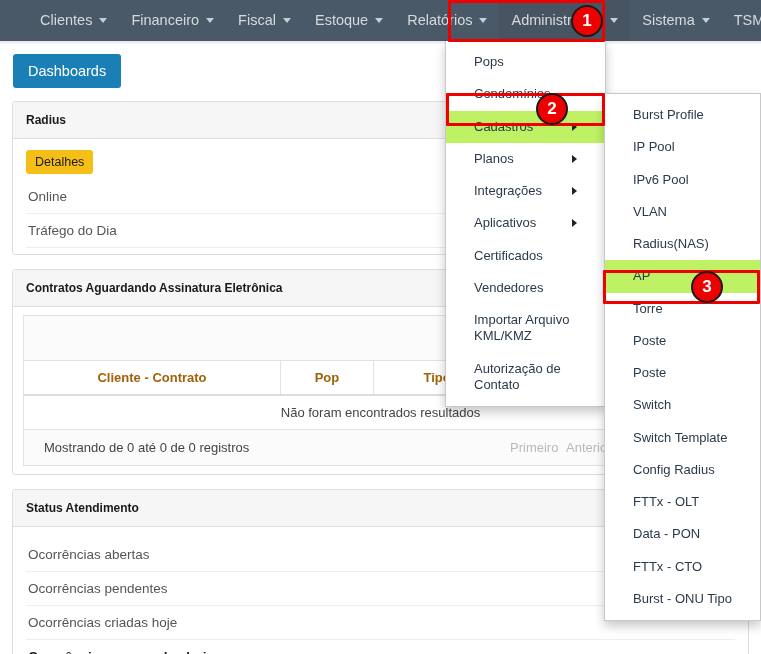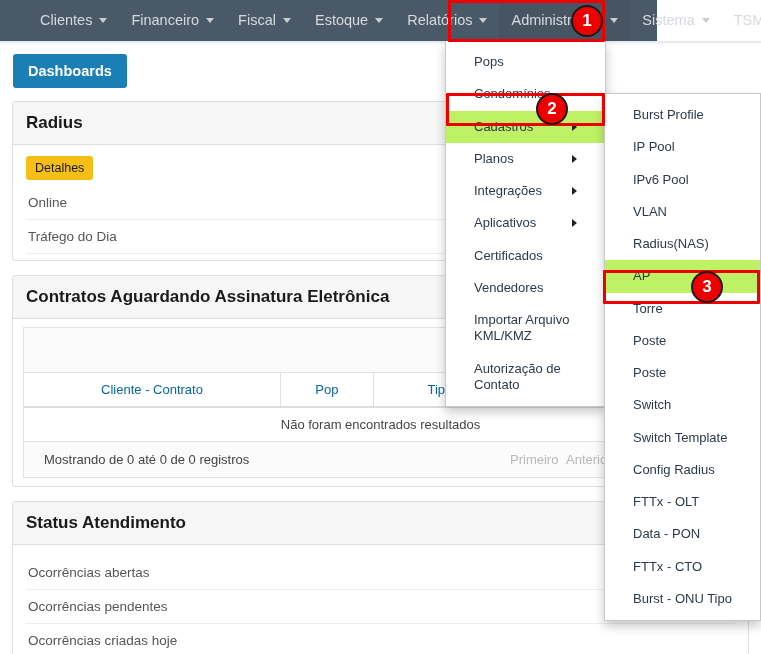--- a/index.html
+++ b/index.html
@@ -19,7 +19,7 @@
   
   .navbar {
     position: absolute; top: 0; left: 0;
-    width: 657px; height: 41px;
+    width: 761px; height: 41px;
     background: #4a5967;
     display: flex;
     align-items: center;

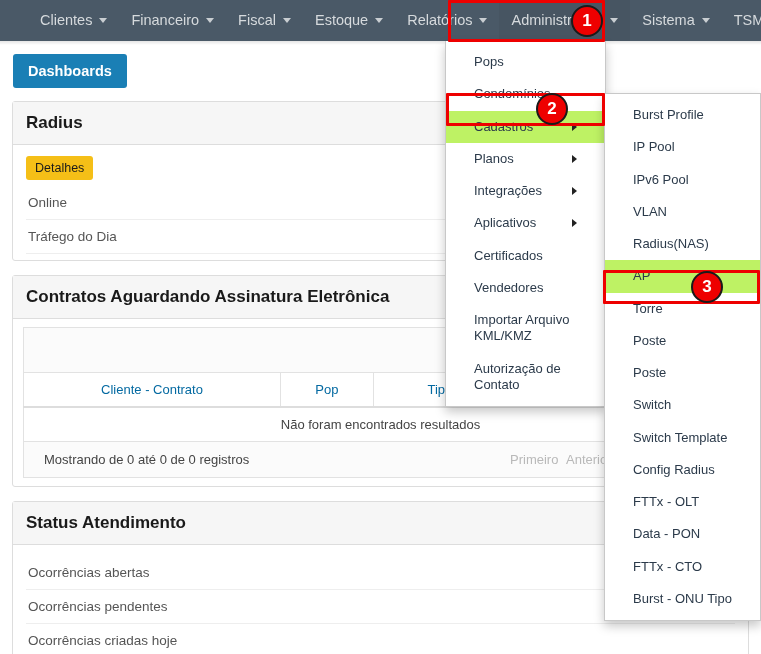--- a/index.html
+++ b/index.html
@@ -69,7 +69,6 @@
     border-radius: 3px;
     margin: 9px 0 13px 1px;
     cursor: pointer;
-    font-weight: bold;
   }
 
   .card {

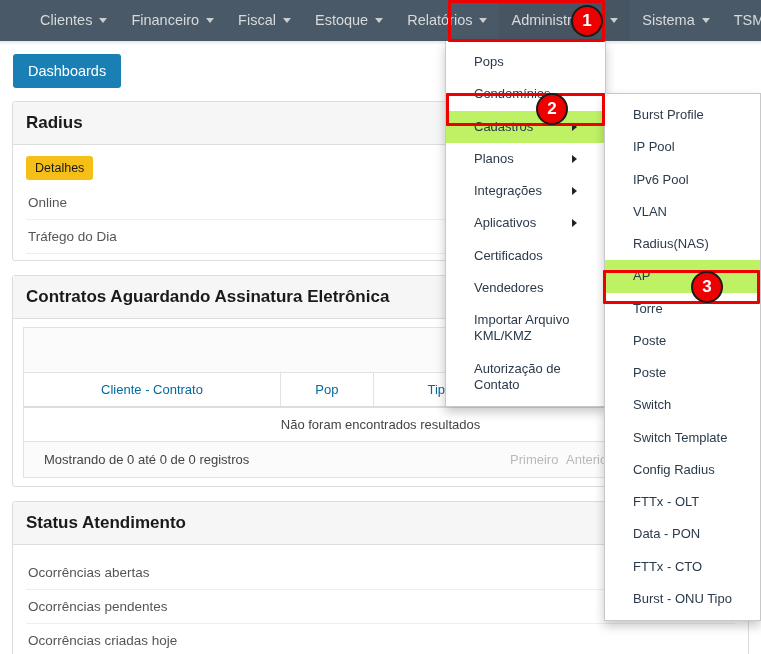--- a/index.html
+++ b/index.html
@@ -81,7 +81,7 @@
     background: #f6f6f6;
     border-bottom: 1px solid #dddddd;
     padding: 11px 13px;
-    font-size: 17px;
+    font-size: 12px;
     font-weight: bold;
     color: #1a1a1a;
   }

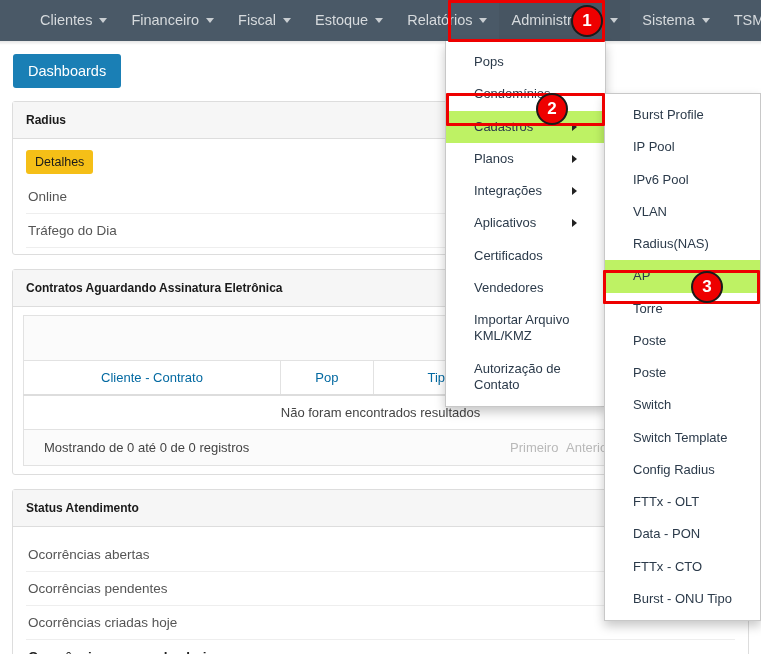--- a/index.html
+++ b/index.html
@@ -141,8 +141,8 @@
     border: 1px solid #e2e2e2;
     border-bottom: 2px solid #dddddd;
     background: #ffffff;
-    color: #0369a1;
-    font-weight: normal;
+    color: #a16207;
+    font-weight: bold;
     text-align: center;
     padding: 9px 6px;
     white-space: nowrap;

